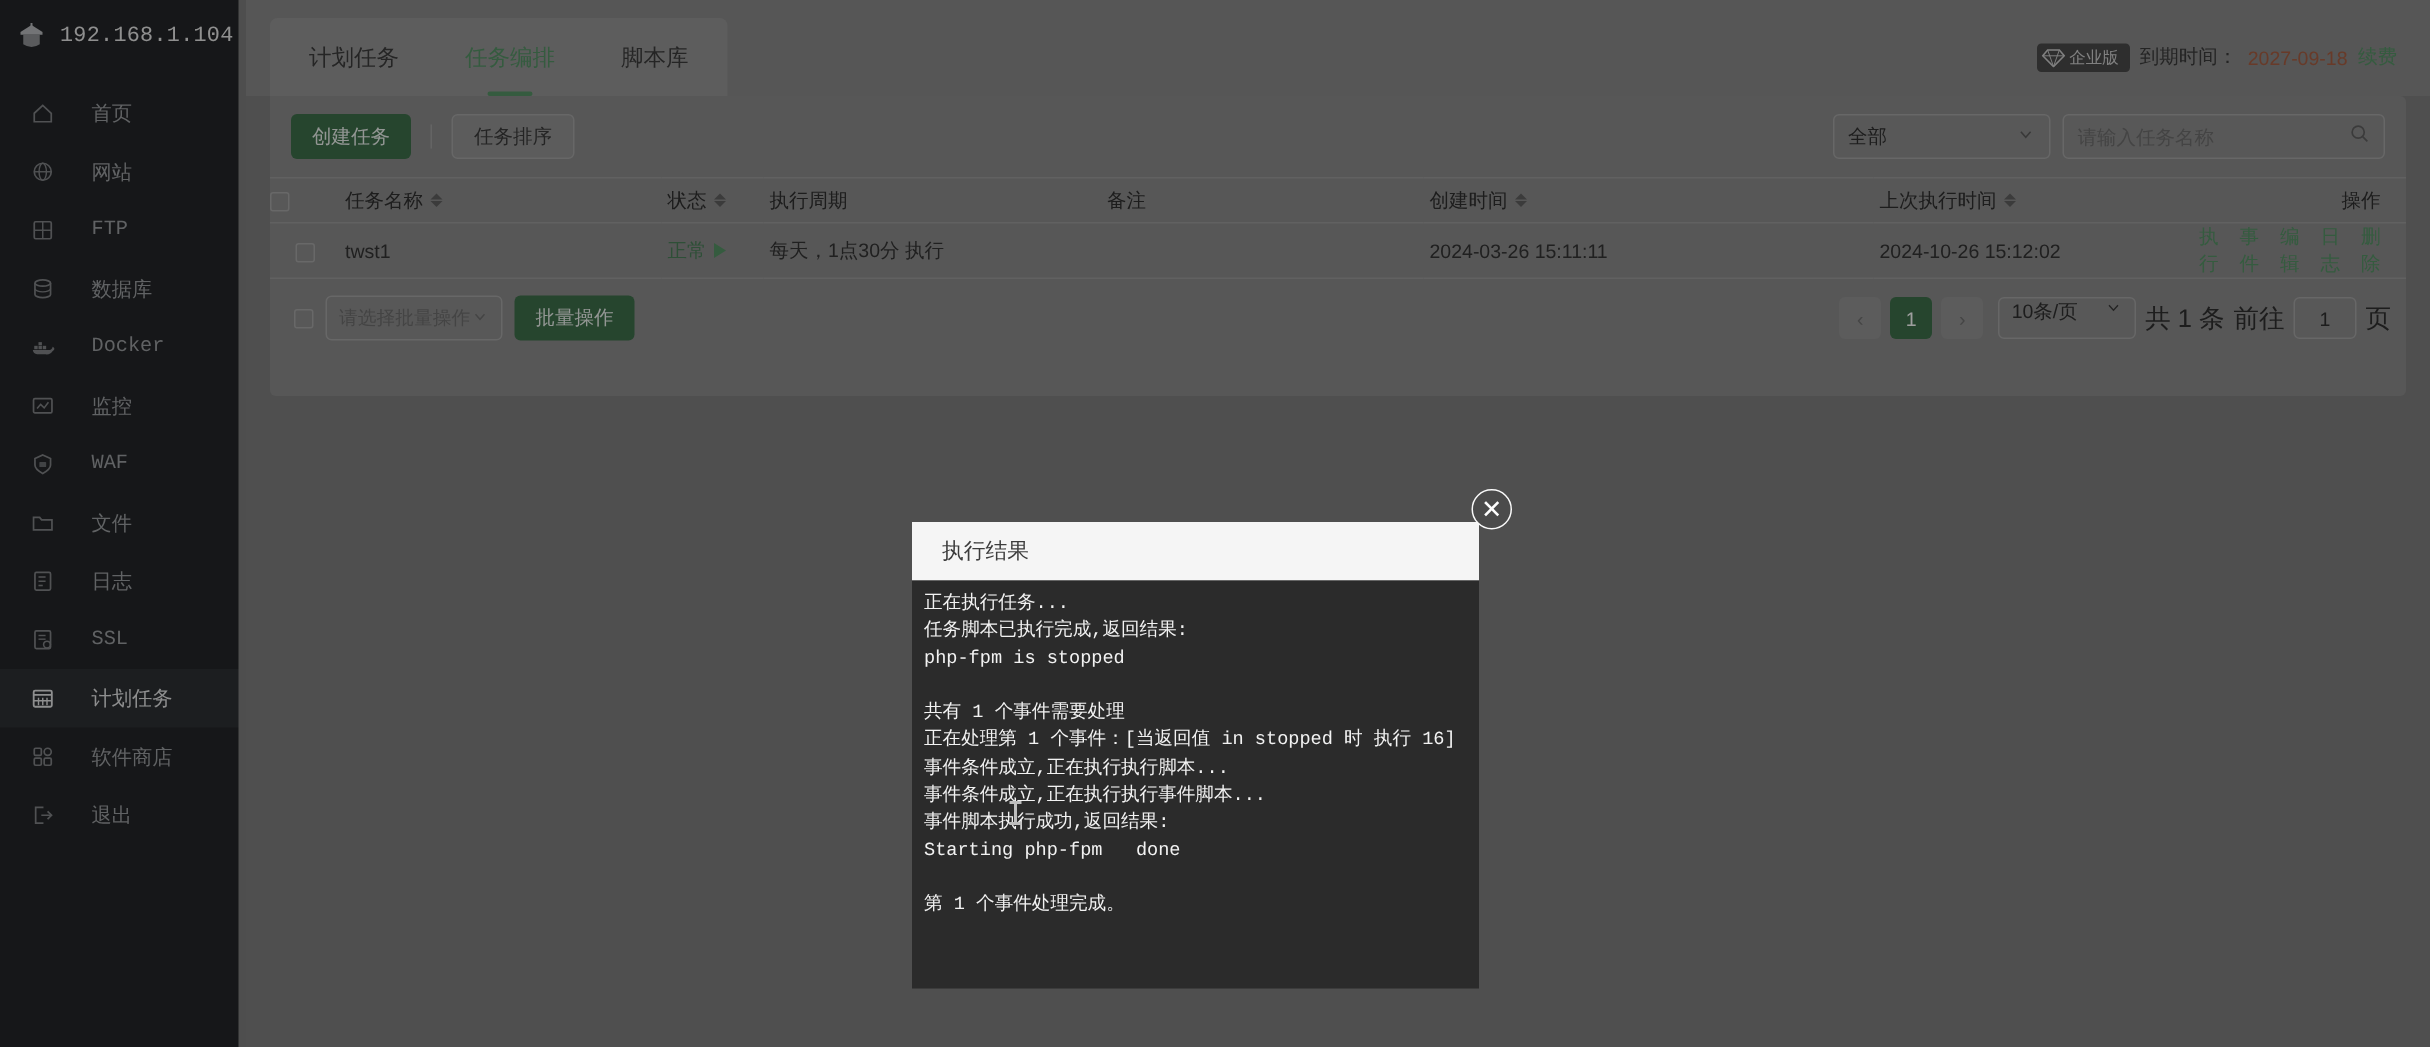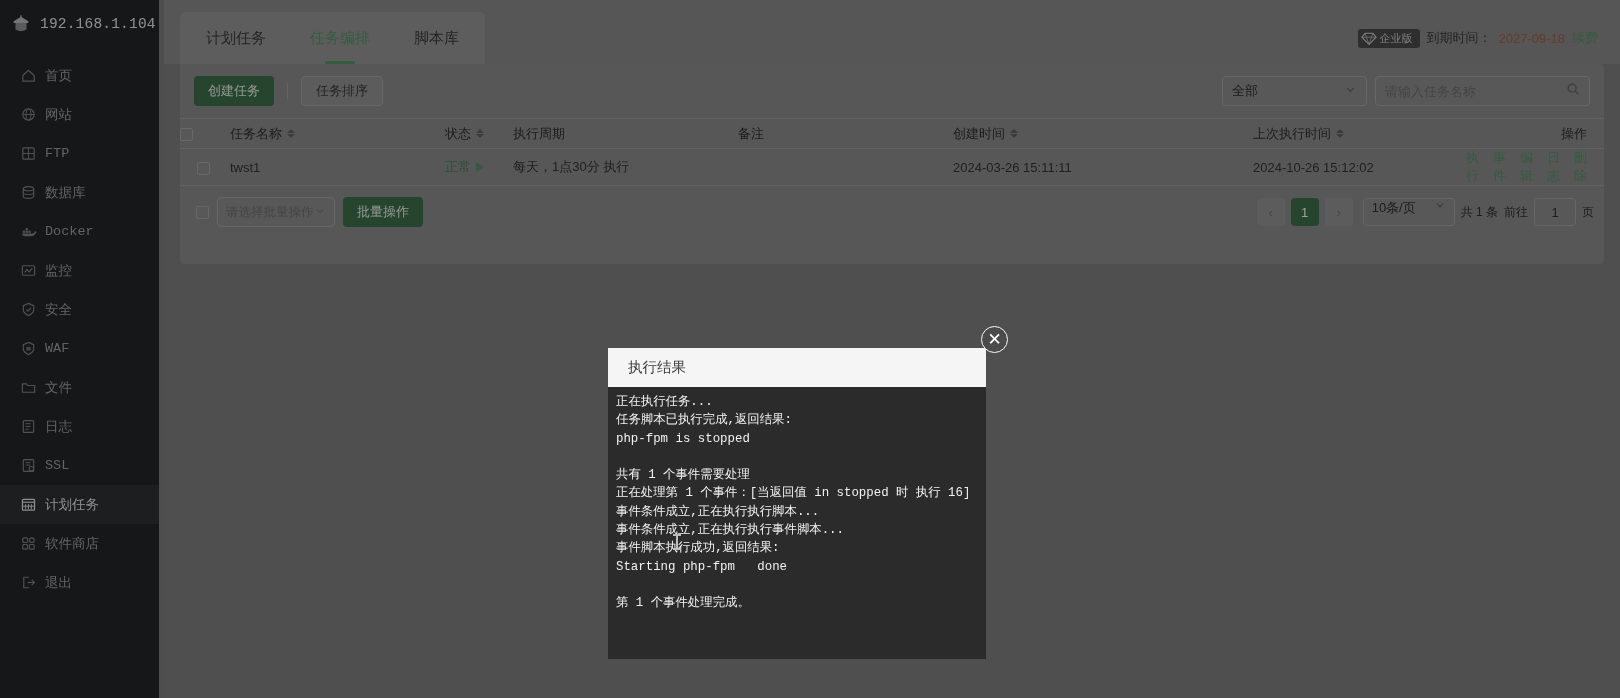--- a/index.html
+++ b/index.html
@@ -28,7 +28,7 @@
   }
   .sb-nav { margin-top:8px; display:flex; flex-direction:column; }
   .sb-item {
-    height:39px; display:flex; align-items:center; gap:8px; padding:0 0 0 20px;
+    height:39px; display:flex; align-items:center; gap:24px; padding:0 0 0 20px;
     color:#9a9ea3; font-size:13.5px; cursor:pointer; position:relative;
   }
   .sb-item .ico { width:17px; height:17px; flex:0 0 17px; display:flex; align-items:center; justify-content:center; opacity:.78; }

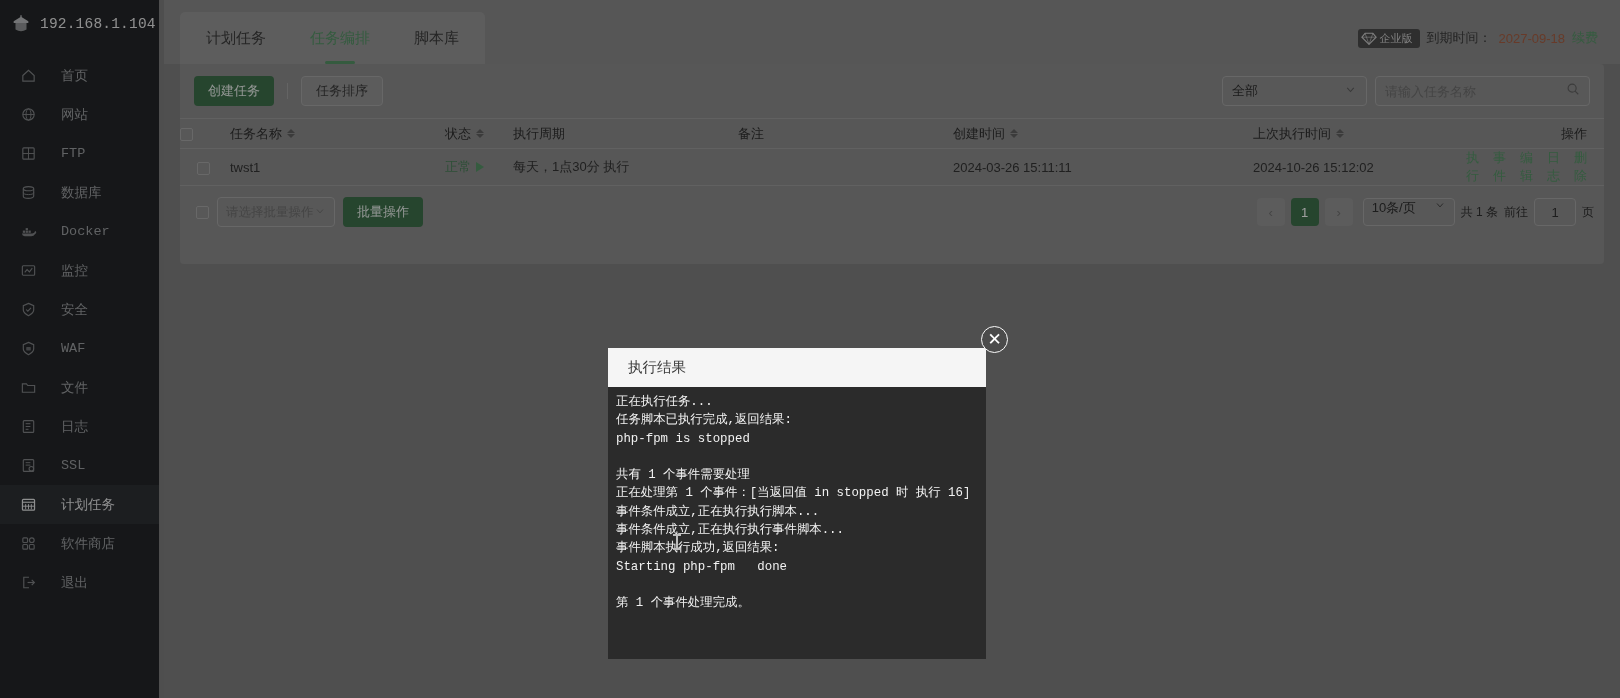--- a/index.html
+++ b/index.html
@@ -153,7 +153,7 @@
     display:flex; padding:0 8px; font-size:13px; color:#2e2e2e; cursor:pointer;
     margin-left:4px;
   }
-  .pg-total, .pg-goto-label, .pg-page-label { font-size:12px; color:#2e2e2e; white-space:nowrap; }
+  .pg-total, .pg-goto-label, .pg-page-label { font-size:17px; color:#2e2e2e; white-space:nowrap; }
   .pg-goto {
     height:28px; width:42px; border:1px solid #a6a6a6; border-radius:4px; background:#8e8e8e;
     display:flex; align-items:center; justify-content:center; font-size:13px; color:#2e2e2e; cursor:text;

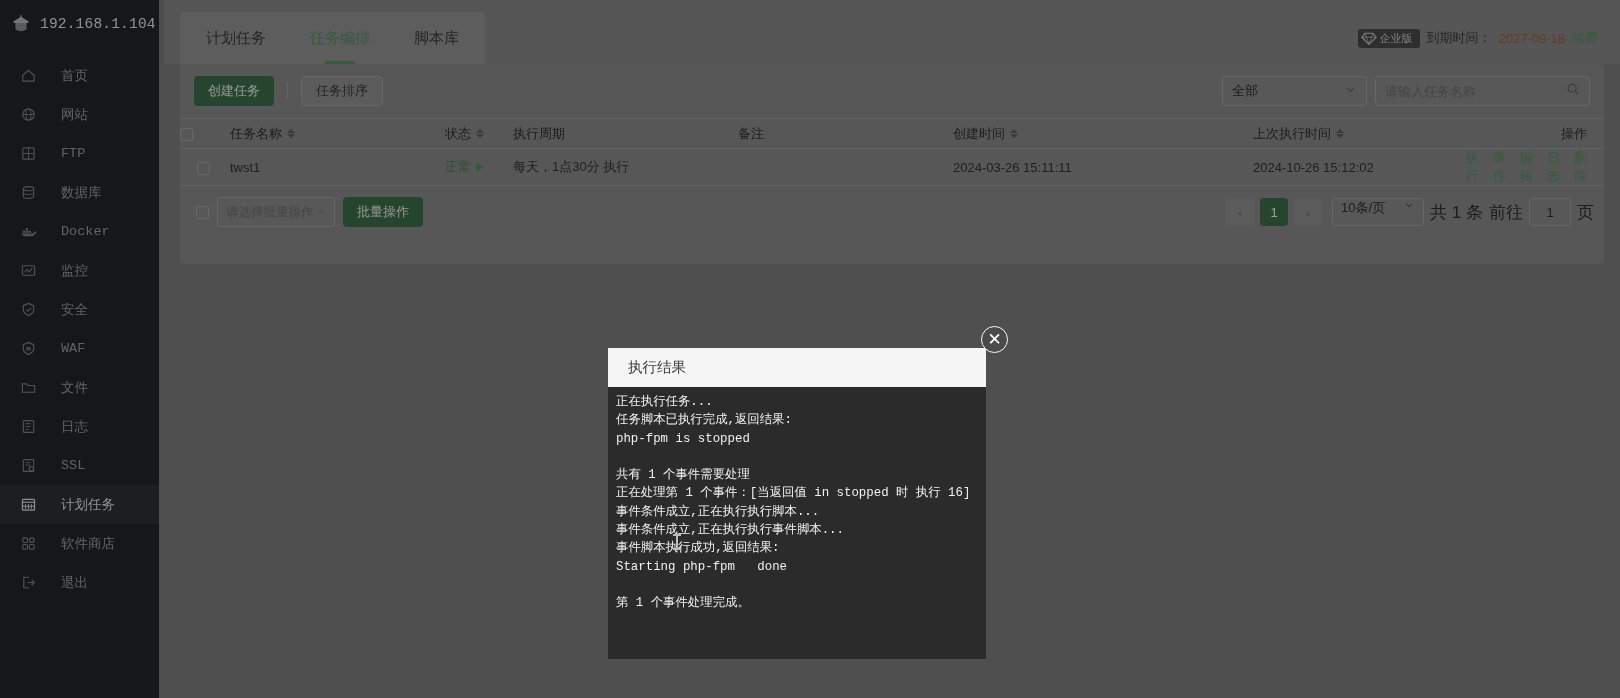--- a/index.html
+++ b/index.html
@@ -262,15 +262,6 @@
             </svg>
           </span>
           <span>监控</span>
-        </div>
-        <div class="sb-item">
-          <span class="ico">
-            <svg viewBox="0 0 18 18">
-              <path d="M9 2.5 L14.5 5 V9.5 C14.5 12.5 9 15.5 9 15.5 S3.5 12.5 3.5 9.5 V5 Z" fill="none" stroke="currentColor" stroke-width="1.2"></path>
-              <polyline points="6.5,9 8.3,10.8 11.6,7.2" fill="none" stroke="currentColor" stroke-width="1.1"></polyline>
-            </svg>
-          </span>
-          <span>安全</span>
         </div>
         <div class="sb-item">
           <span class="ico">

